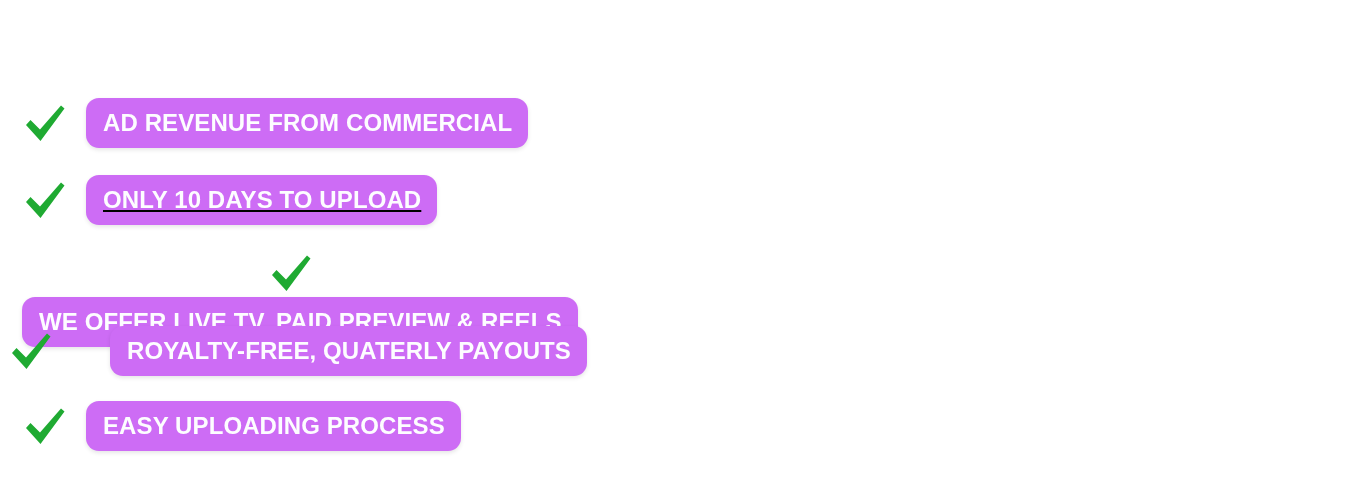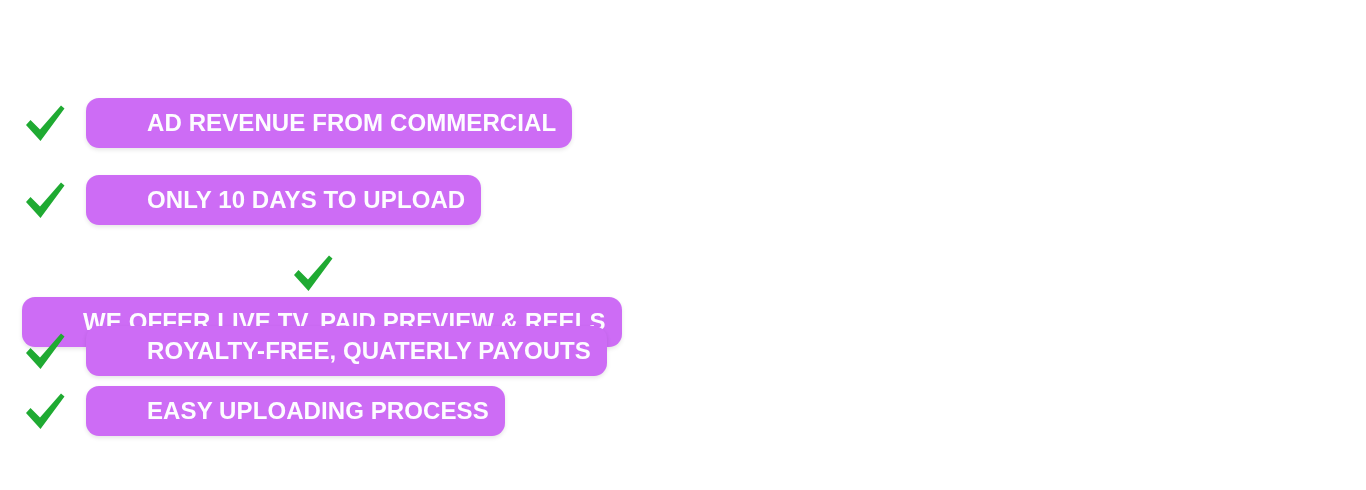--- a/index.html
+++ b/index.html
@@ -79,7 +79,6 @@
   }
   .pros-pill .pill-label {
     font-size: 24px;
-    margin-left: 44px;
   }
 
   

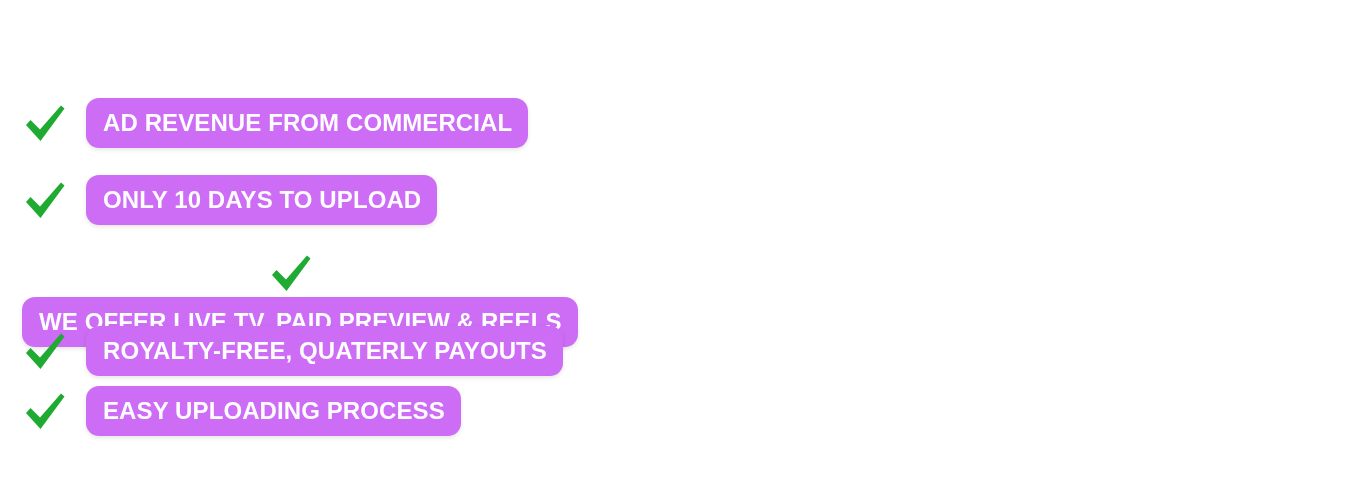--- a/index.html
+++ b/index.html
@@ -83,7 +83,7 @@
 
   
   #pros-row-0 { left: 22px; top: 98px; }
-  #pros-row-1 { left: 22px; top: 175px; }
+  #pros-row-1 { left: 22px; top: 175px; text-decoration: underline; }
   #pros-row-2 { left: 22px; top: 249px; flex-direction: column; }
   #pros-row-3 { left: 22px; top: 326px; }
   #pros-row-4 { left: 22px; top: 386px; }

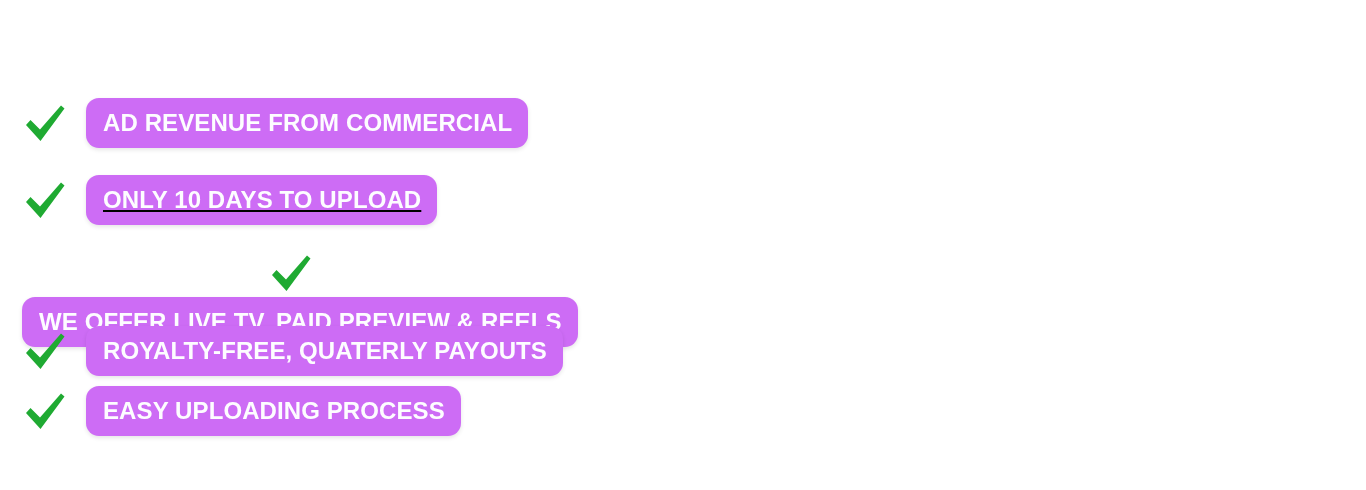--- a/index.html
+++ b/index.html
@@ -85,7 +85,7 @@
   #pros-row-0 { left: 22px; top: 98px; }
   #pros-row-1 { left: 22px; top: 175px; text-decoration: underline; }
   #pros-row-2 { left: 22px; top: 249px; flex-direction: column; }
-  #pros-row-3 { left: 22px; top: 326px; }
+  #pros-row-3 { left: 8px; top: 326px; gap: 38px; }
   #pros-row-4 { left: 22px; top: 386px; }
 </style>
 </head>

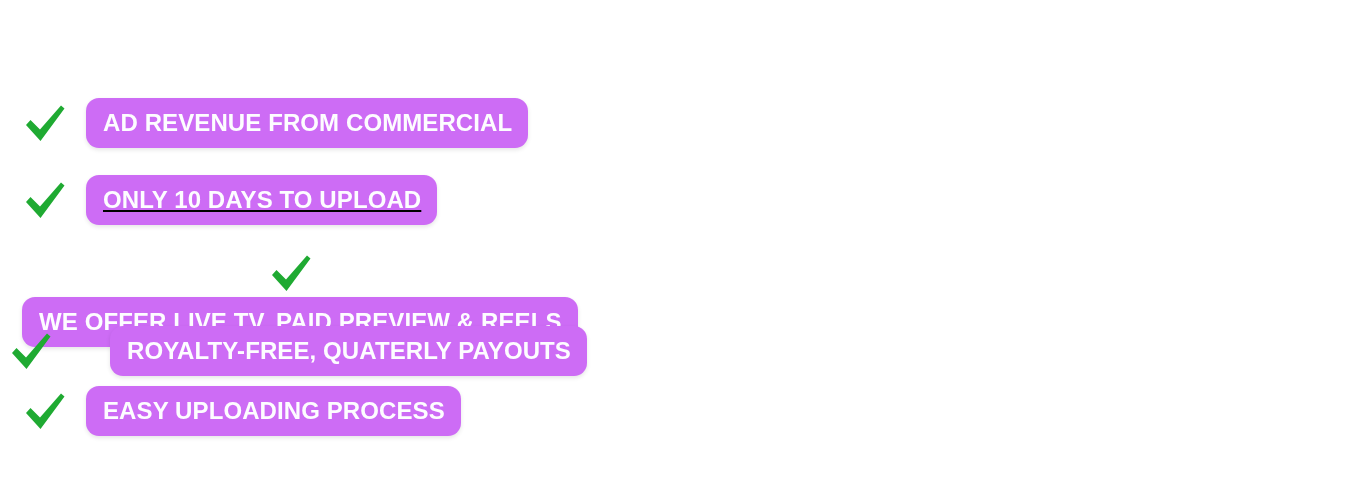--- a/index.html
+++ b/index.html
@@ -86,7 +86,7 @@
   #pros-row-1 { left: 22px; top: 175px; text-decoration: underline; }
   #pros-row-2 { left: 22px; top: 249px; flex-direction: column; }
   #pros-row-3 { left: 8px; top: 326px; gap: 38px; }
-  #pros-row-4 { left: 22px; top: 386px; }
+  #pros-row-4 { left: 22px; top: 401px; }
 </style>
 </head>
 <body>

